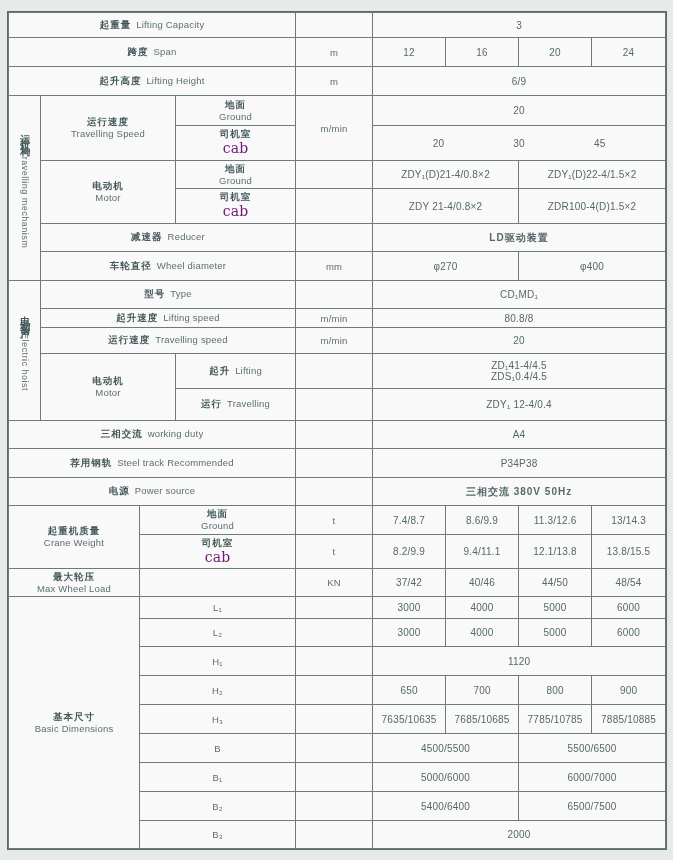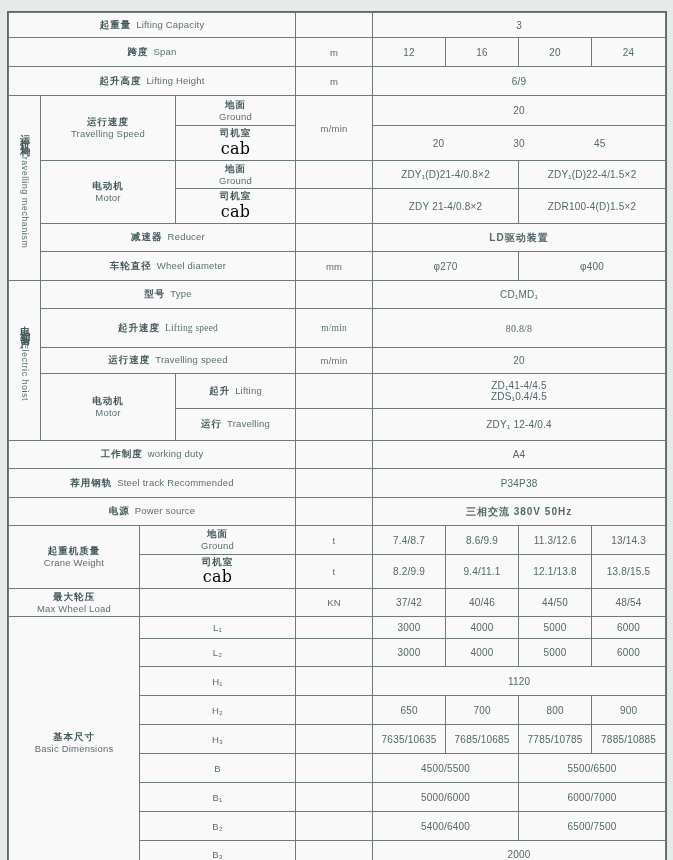--- a/index.html
+++ b/index.html
@@ -31,7 +31,7 @@
   .en{font-size:9.5px;color:#5c6e70;font-weight:normal;}
   .zh + .en{margin-left:5px;}
   .stack .zh,.stack .en{display:block;margin-left:0;line-height:1.25;}
-  .cab-big{font-family:"DejaVu Serif","Liberation Serif",serif;font-size:16px;line-height:1;color:#000000;}
+  .cab-big{font-family:"DejaVu Serif","Liberation Serif",serif;font-size:14px;line-height:1;color:#701a75;}
   .val{font-size:10px;color:#55686a;}
   .unit{font-size:9.5px;color:#5c6e70;}
   

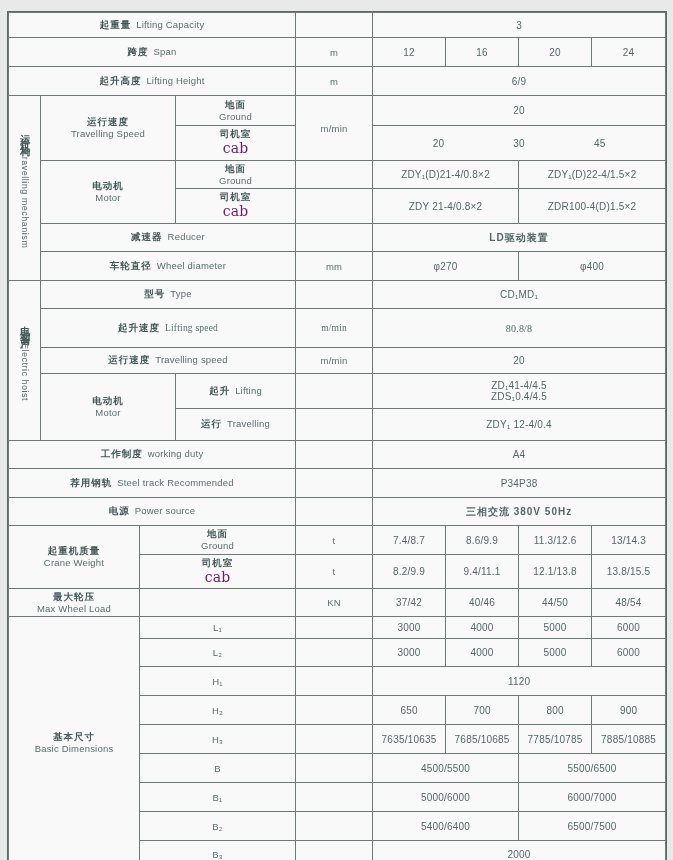--- a/index.html
+++ b/index.html
@@ -51,7 +51,7 @@
   .sp2 span{flex:1;text-align:center;}
   .pair{display:inline-flex;justify-content:center;}
   
-  .h22{height:22px;}.h23{height:39px;font-family:Liberation Serif, serif;}.h25{height:25px;}.h26{height:26px;}
+  .h22{height:22px;}.h23{height:19px;}.h25{height:25px;}.h26{height:26px;}
   .h28{height:28px;}.h29{height:29px;}.h30{height:30px;}.h32{height:32px;margin-top:12px;}
   .h34{height:34px;}.h35{height:35px;}
 </style>

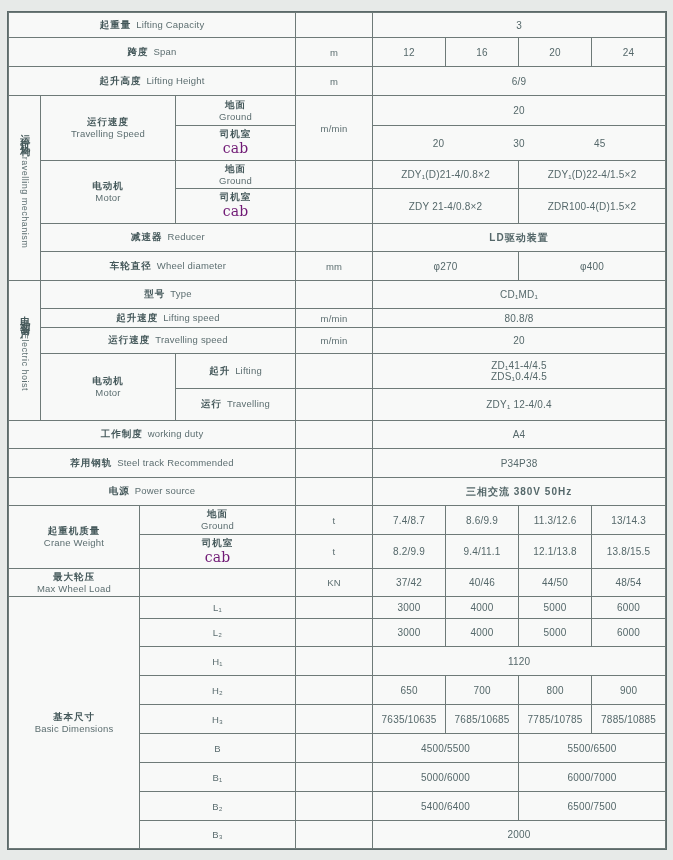--- a/index.html
+++ b/index.html
@@ -227,7 +227,7 @@
   </tr>
 
   <tr class="h28">
-    <td colspan="4"><span class="zh">工作制度</span><span class="en">working duty</span></td>
+    <td colspan="4"><span class="zh">三相交流</span><span class="en">working duty</span></td>
     <td class="unit"></td>
     <td colspan="4" class="val">A4</td>
   </tr>

